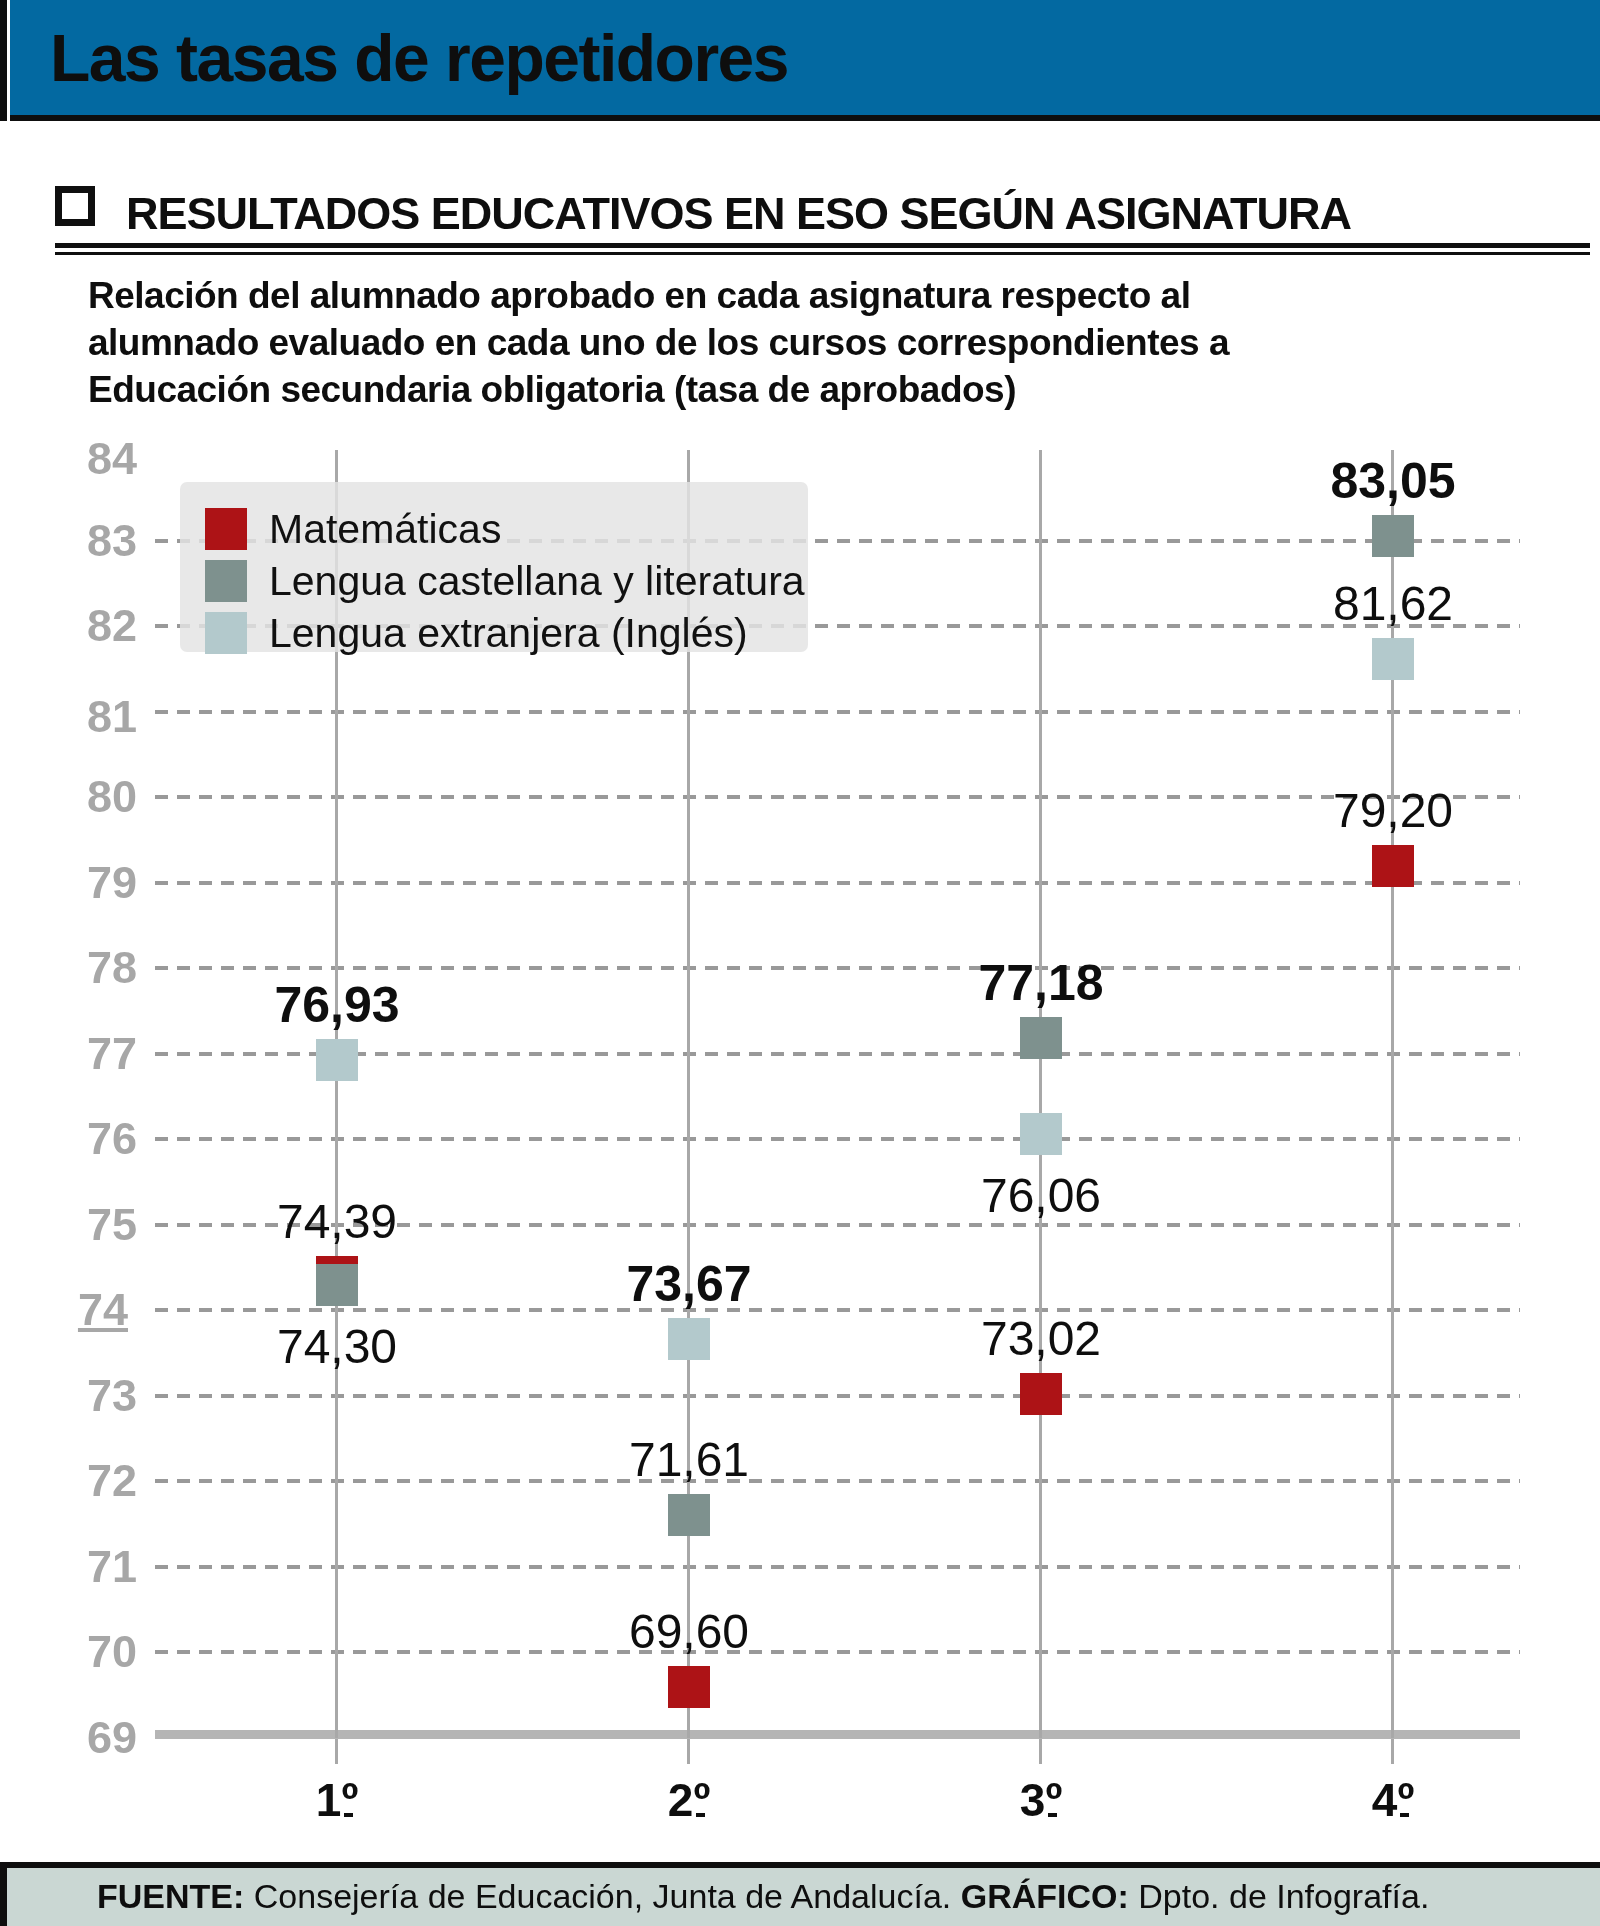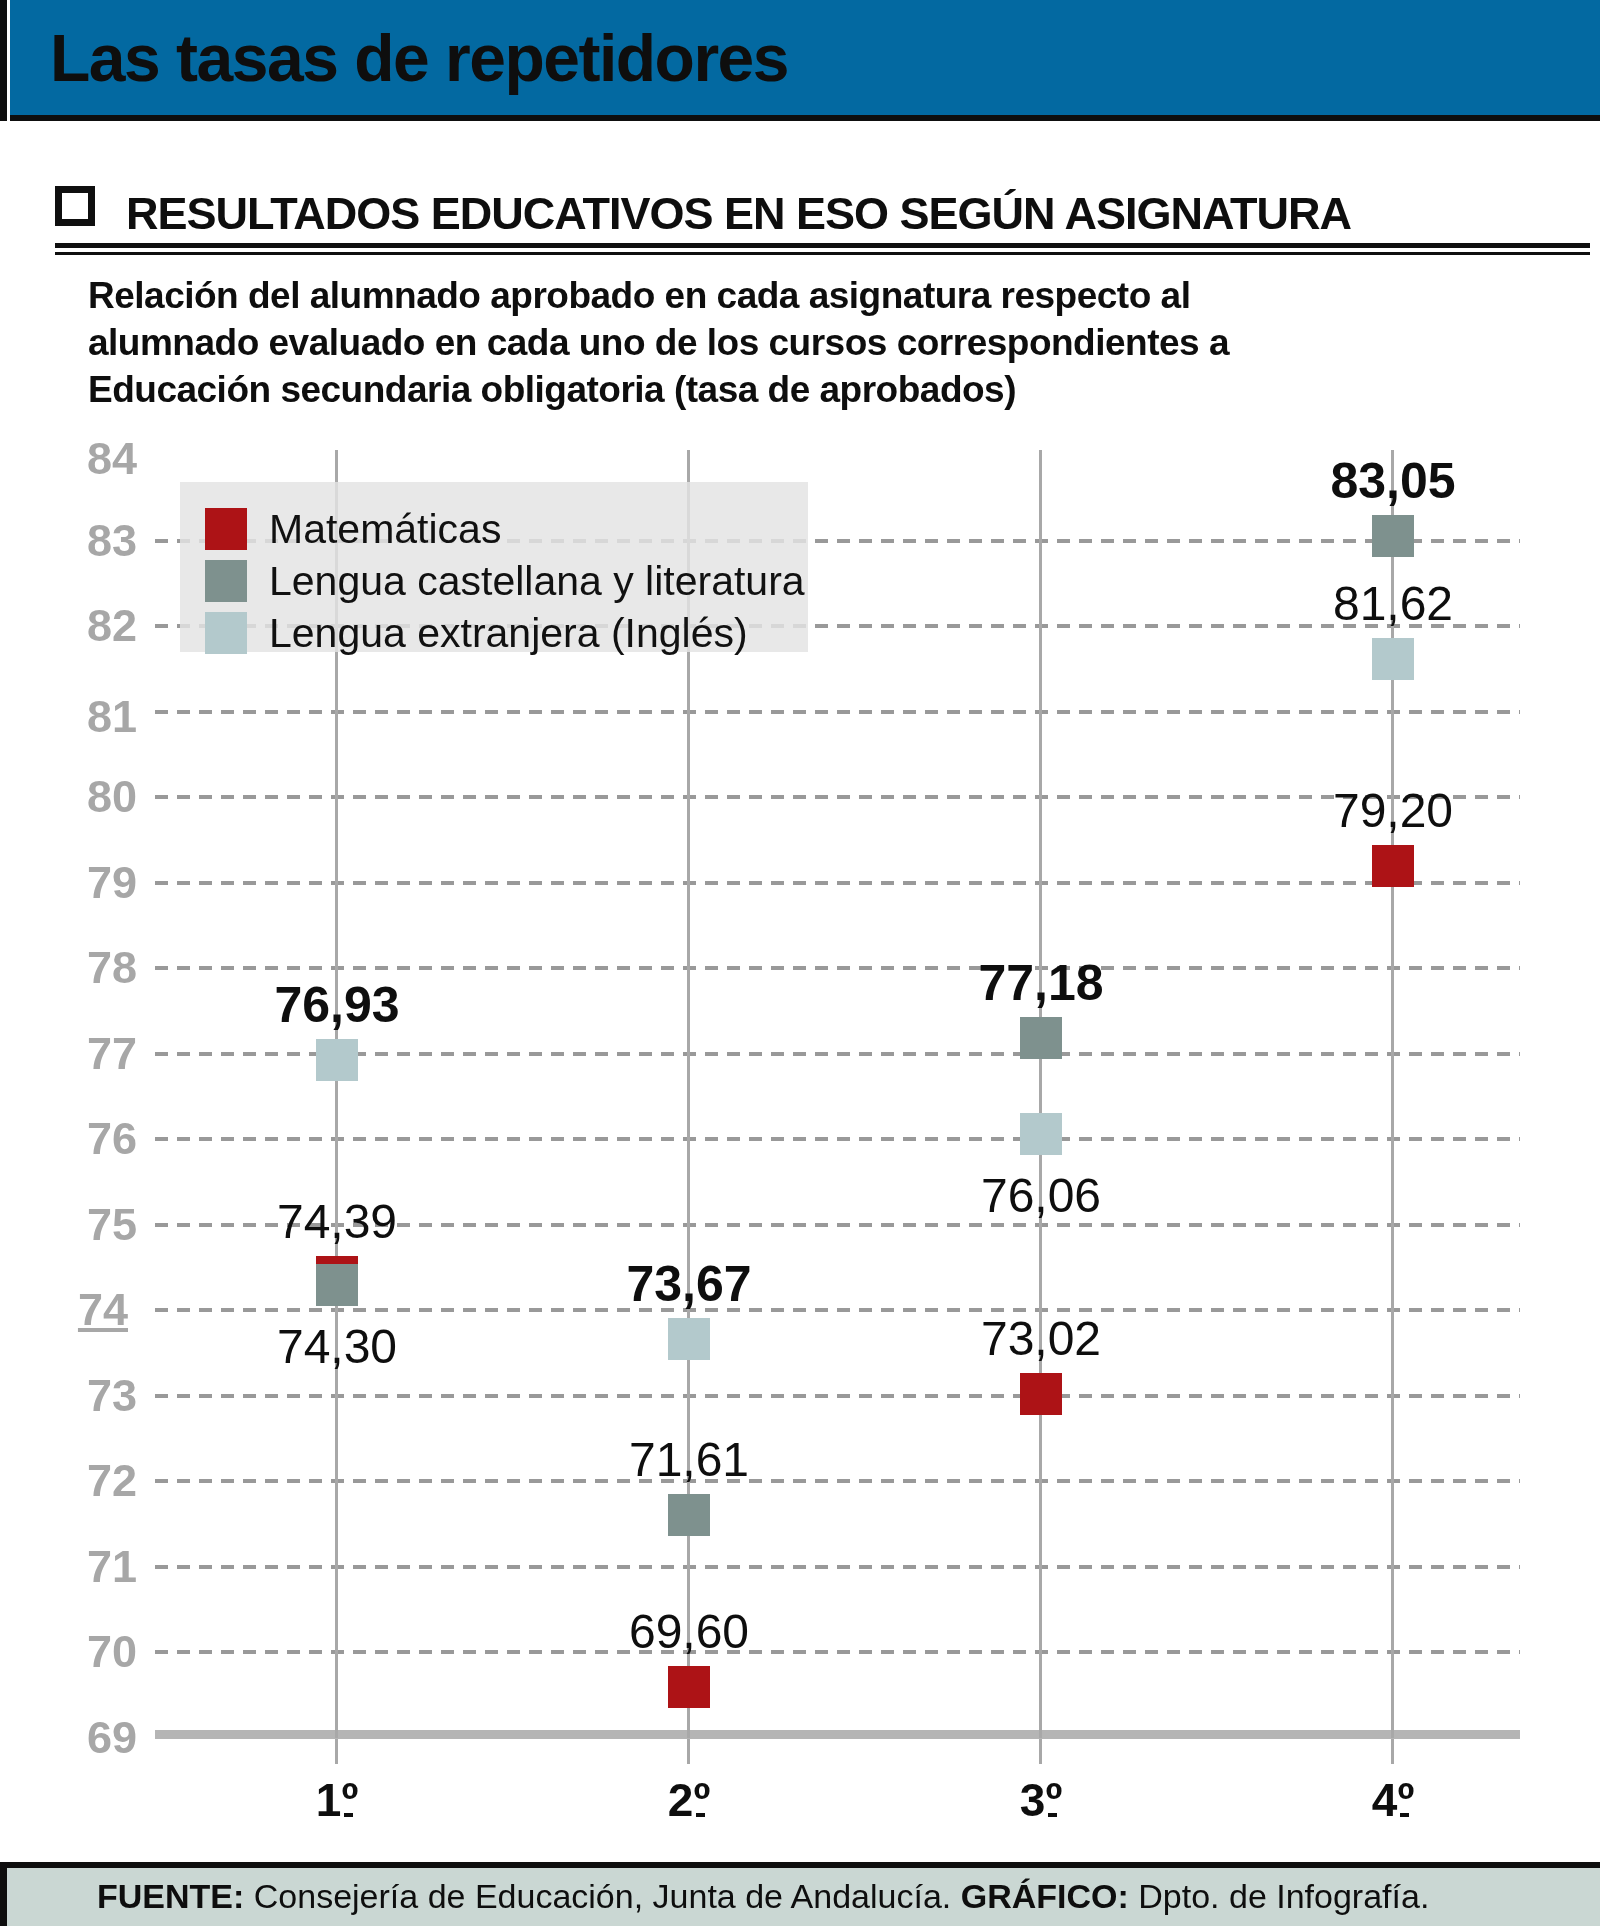--- a/index.html
+++ b/index.html
@@ -30,7 +30,7 @@
   .ord{position:relative;}
   .ord::after{content:"";position:absolute;left:3px;right:5px;bottom:9px;height:4px;background:#0e0e0e;}
 
-  .legend{position:absolute;left:180px;top:482px;width:628px;height:170px;background:rgba(227,227,227,0.83);}
+  .legend{position:absolute;left:180px;top:482px;width:628px;height:170px;background:rgba(227,227,227,0.83);border-radius:7px;}
   .legend-row{position:absolute;left:25px;height:52px;display:flex;align-items:center;}
   .legend-swatch{width:42px;height:42px;margin-right:22px;flex:0 0 auto;}
   .legend-label{font-size:41px;color:#111;white-space:nowrap;}

